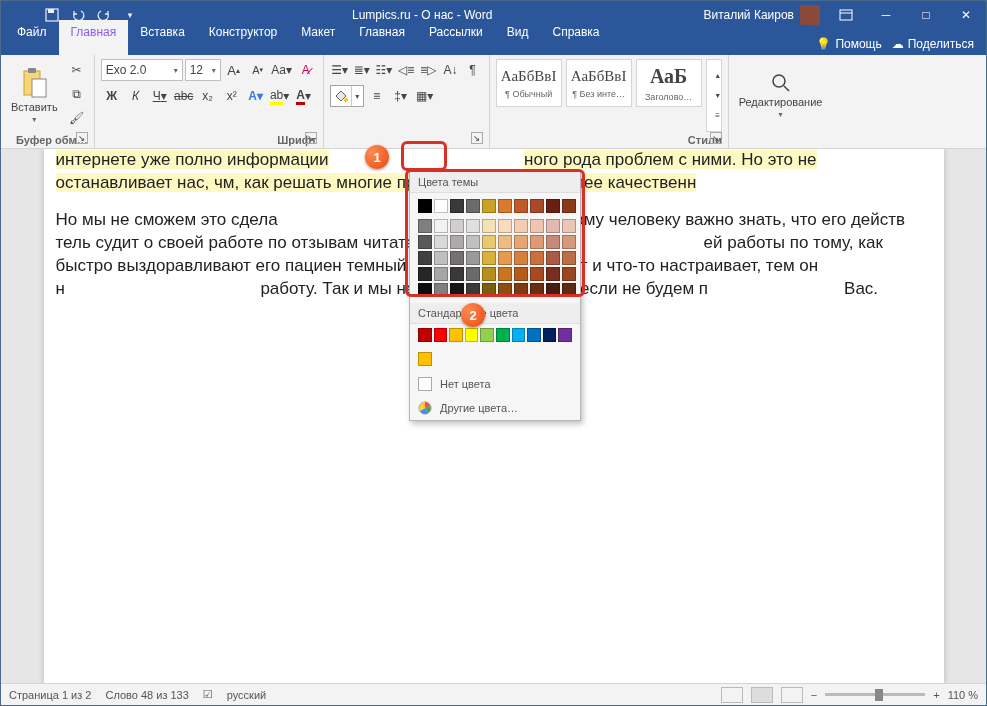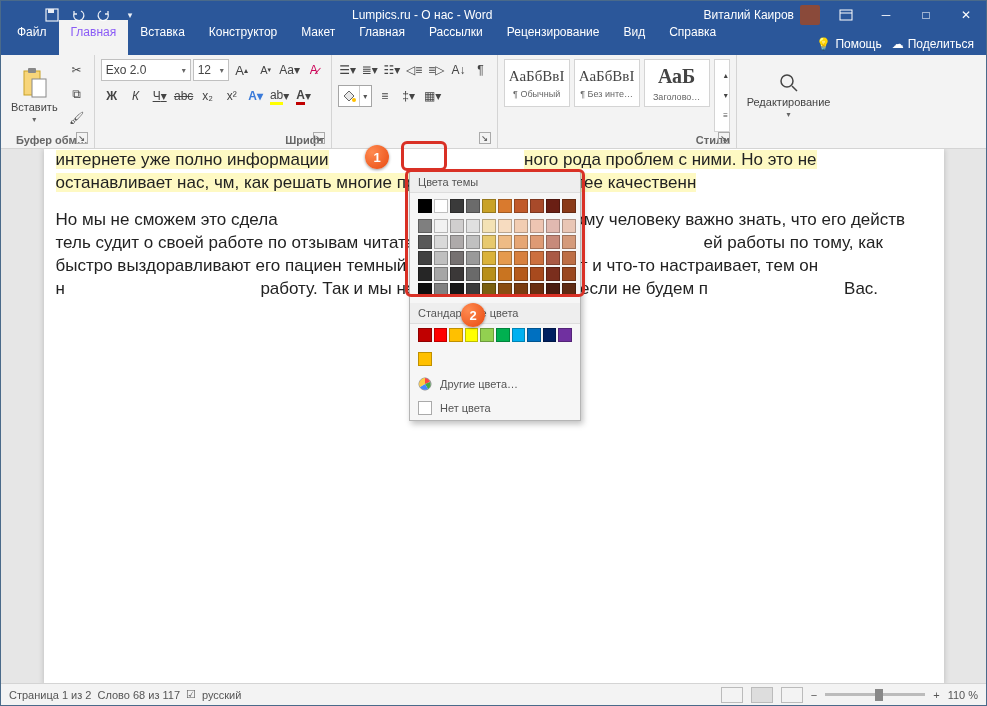--- a/index.html
+++ b/index.html
@@ -123,7 +123,6 @@
   <div class="tab">Макет</div>
   <div class="tab">Главная</div>
   <div class="tab">Рассылки</div>
-  <div class="tab">Рецензирование</div>
   <div class="tab">Вид</div>
   <div class="tab">Справка</div>
   <div class="right">

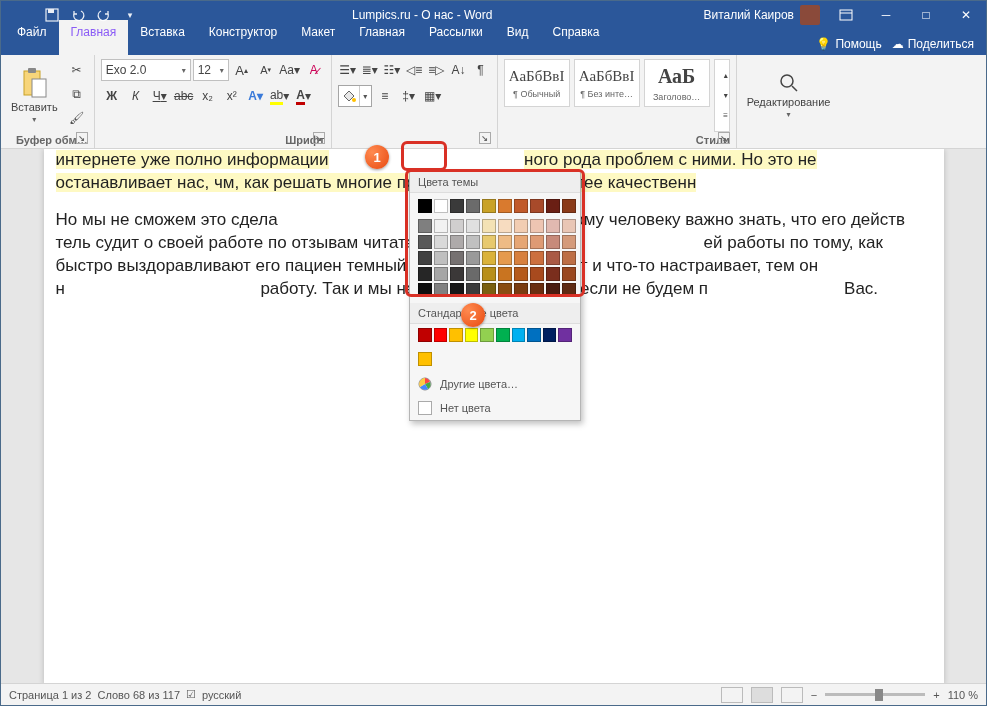--- a/index.html
+++ b/index.html
@@ -33,7 +33,7 @@
 .row { display: flex; gap: 2px; align-items: center; }
 
 .font-combo { height: 22px; border: 1px solid #c0c0c0; background: #fff; font-size: 12px; padding: 0 4px; display: flex; align-items: center; color: #444; }
-.font-name { width: 90px; }
+.font-name { width: 82px; }
 .font-size { width: 36px; }
 .dd-arrow { margin-left: auto; color: #666; font-size: 8px; }
 

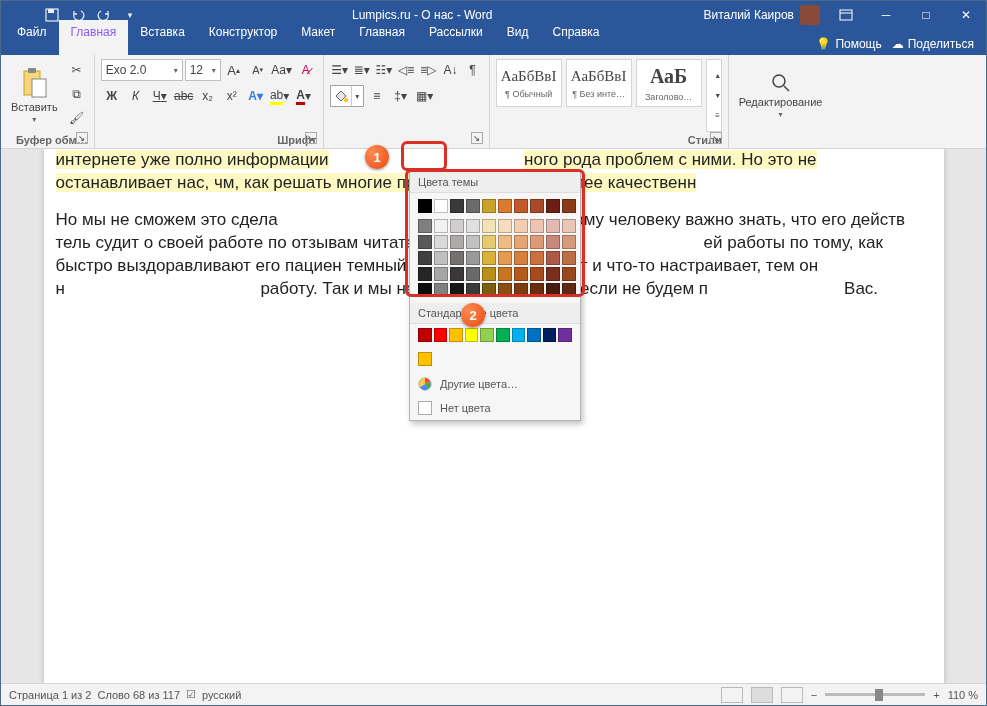--- a/index.html
+++ b/index.html
@@ -353,6 +353,10 @@
       <div class="color-cell" style="background: rgb(255, 192, 0);"></div>
     </div>
   <div class="panel-item">
+      <div class="sw"></div>
+      <span>Нет цвета</span>
+    </div>
+  <div class="panel-item">
       <svg width="14" height="14">
         <circle cx="7" cy="7" r="6" fill="none" stroke="#888"></circle>
         <path d="M7 1 A6 6 0 0 1 12 5 L7 7 Z" fill="#f44"></path>
@@ -361,10 +365,6 @@
         <path d="M2 10 A6 6 0 0 1 7 1 L7 7 Z" fill="#fc4"></path>
       </svg>
       <span>Другие цвета…</span>
-    </div>
-  <div class="panel-item">
-      <div class="sw"></div>
-      <span>Нет цвета</span>
     </div>
 </div>
 

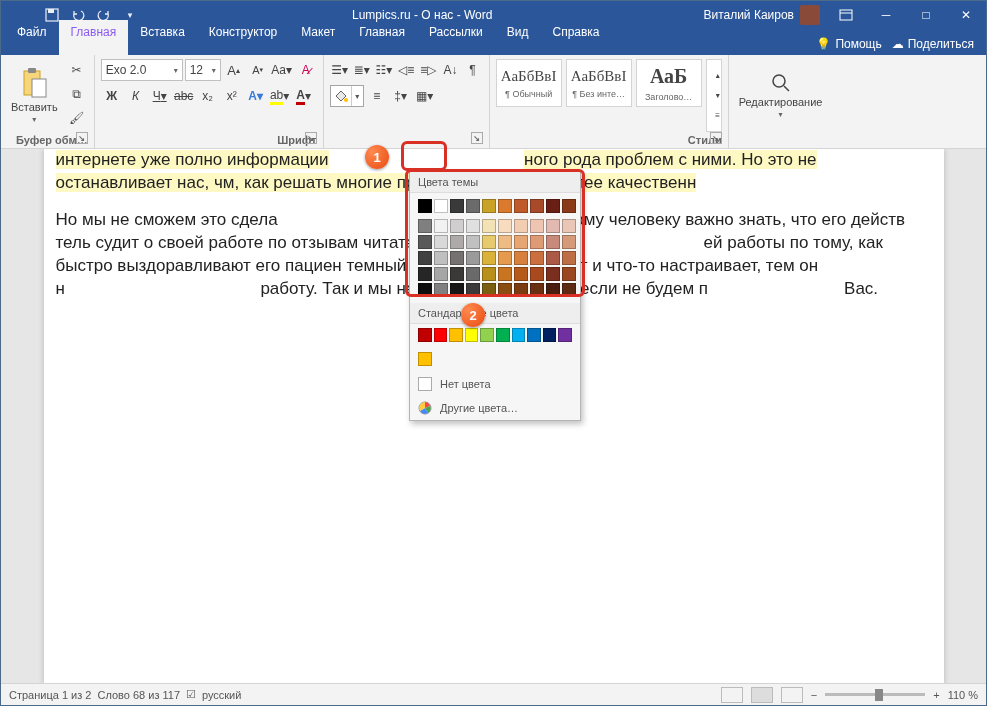--- a/index.html
+++ b/index.html
@@ -48,7 +48,7 @@
 .hl { background: #fef9c3; }
 
 
-.statusbar { position: absolute; bottom: 0; left: 0; right: 0; height: 22px; background: #f3f3f3; border-top: 1px solid #d4d4d4; display: flex; align-items: center; font-size: 11px; color: #555; padding: 0 8px; gap: 6px; }
+.statusbar { position: absolute; bottom: 0; left: 0; right: 0; height: 22px; background: #f3f3f3; border-top: 1px solid #d4d4d4; display: flex; align-items: center; font-size: 11px; color: #555; padding: 0 8px; gap: 14px; }
 .statusbar .right { margin-left: auto; display: flex; align-items: center; gap: 8px; }
 .view-btn { width: 22px; height: 16px; border: 1px solid #bbb; }
 .zoom-slider { width: 100px; height: 3px; background: #bbb; position: relative; }

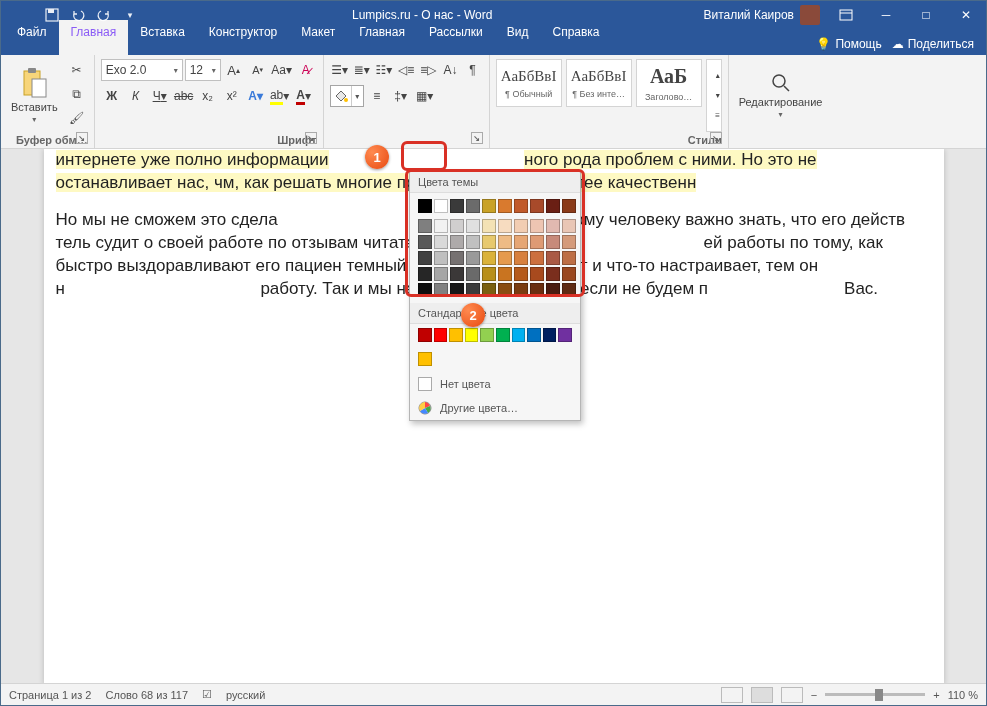--- a/index.html
+++ b/index.html
@@ -375,7 +375,7 @@
 
 <div class="statusbar">
   <span>Страница 1 из 2</span>
-  <span>Слово 68 из 117</span>
+  <span>Слово 48 из 133</span>
   <span>☑</span>
   <span>русский</span>
   <div class="right">

